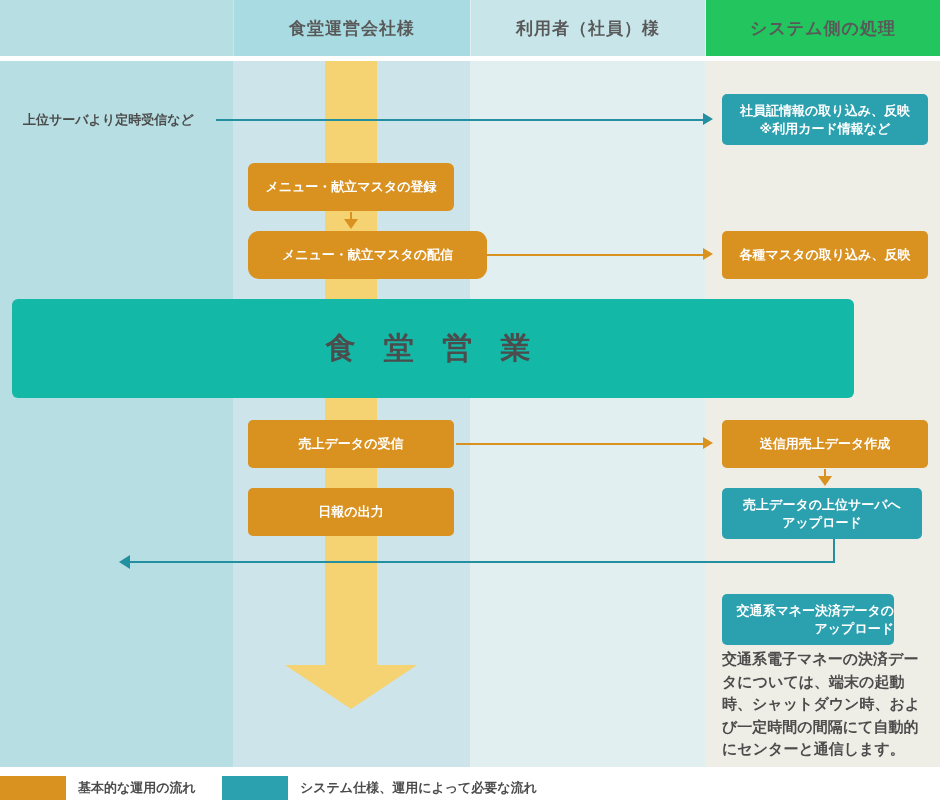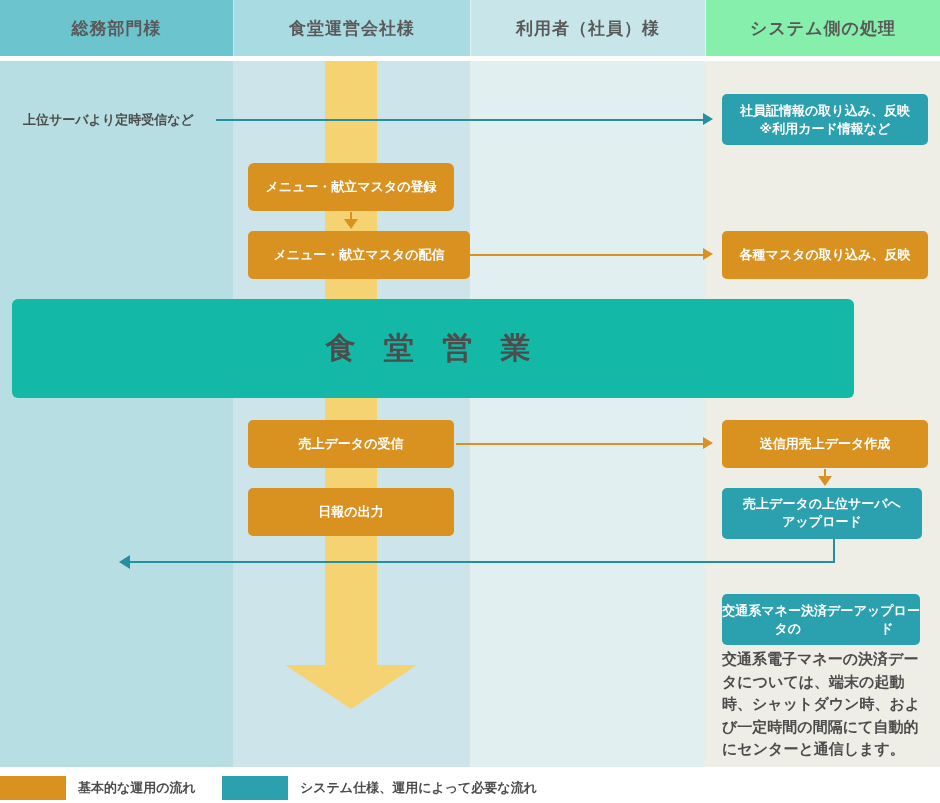--- a/index.html
+++ b/index.html
@@ -88,7 +88,6 @@
   <div class="yellow-band" style="top:398px; height:267px;"></div>
   <div class="big-arrow-head"></div>
 
-  <div class="hdr c1">総務部門様</div>
   <div class="hdr c2">食堂運営会社様</div>
   <div class="hdr c3">利用者（社員）様</div>
   <div class="hdr c4">システム側の処理</div>

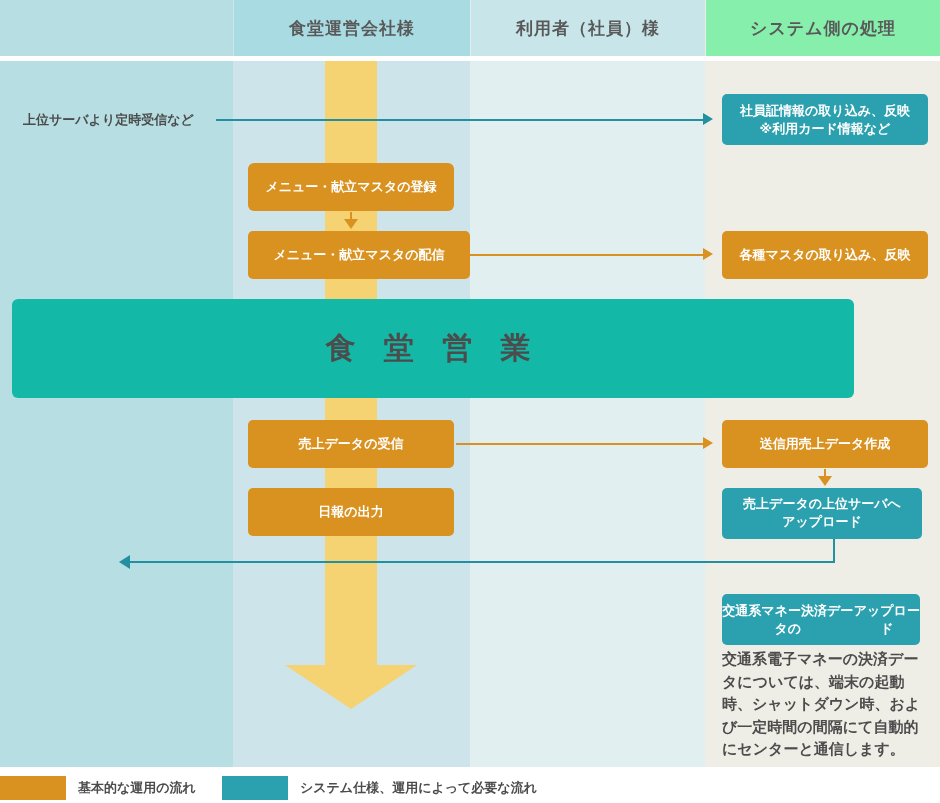--- a/index.html
+++ b/index.html
@@ -25,7 +25,7 @@
   .hdr.c1 { left: 0;   width: 233px; background: #6cc4ce; }
   .hdr.c2 { left: 234px; width: 236px; background: #a9dbe2; }
   .hdr.c3 { left: 471px; width: 234px; background: #c8e6ea; }
-  .hdr.c4 { left: 706px; width: 234px; background: #86efac; }
+  .hdr.c4 { left: 706px; width: 234px; background: #22c55e; }
   .hdr-gap { position: absolute; top: 56px; left: 0; width: 940px; height: 5px; background: #ffffff; }
 
   

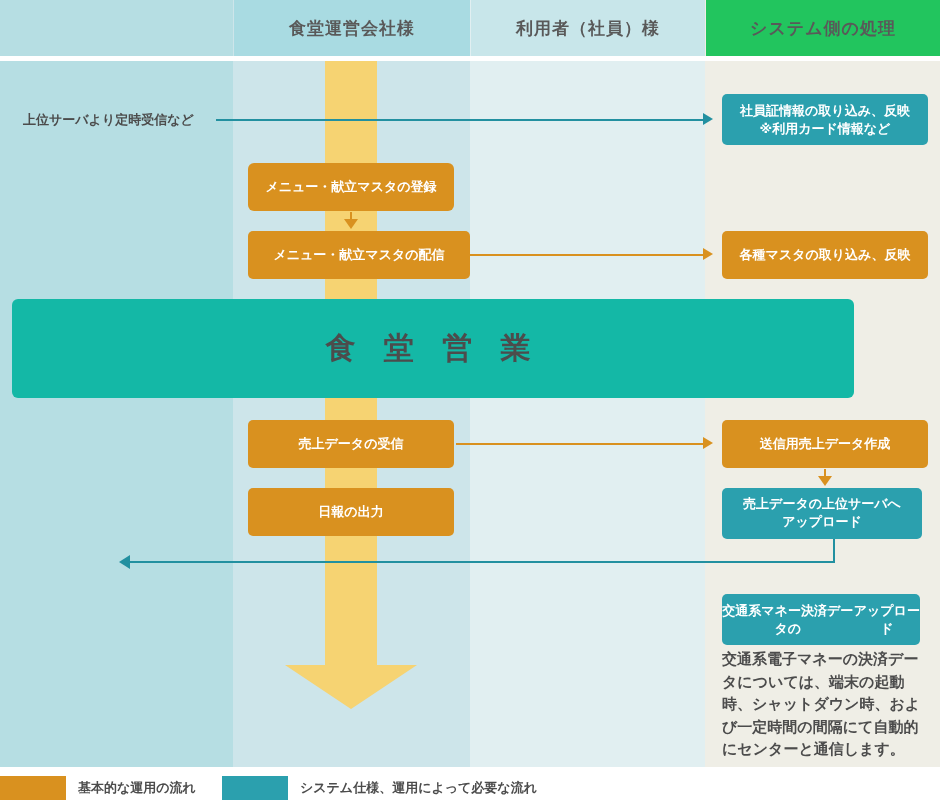--- a/index.html
+++ b/index.html
@@ -106,7 +106,7 @@
   <div class="vline orange" style="left:350px; top:212px; height:11px;"></div>
   <div class="arrowhead down-orange" style="left:344px; top:219px;"></div>
 
-  <div class="node orange" style="left:248px; top:231px; width:222px; height:48px;">メニュー・献立マスタの配信</div>
+  <div class="node orange" style="left:248px; top:231px; width:239px; height:48px;border-radius:11px;">メニュー・献立マスタの配信</div>
   <div class="hline orange" style="left:456px; top:254px; width:247px;"></div>
   <div class="arrowhead right-orange" style="left:703px; top:248px;"></div>
   <div class="node orange" style="left:722px; top:231px; width:206px; height:48px;">各種マスタの取り込み、反映</div>

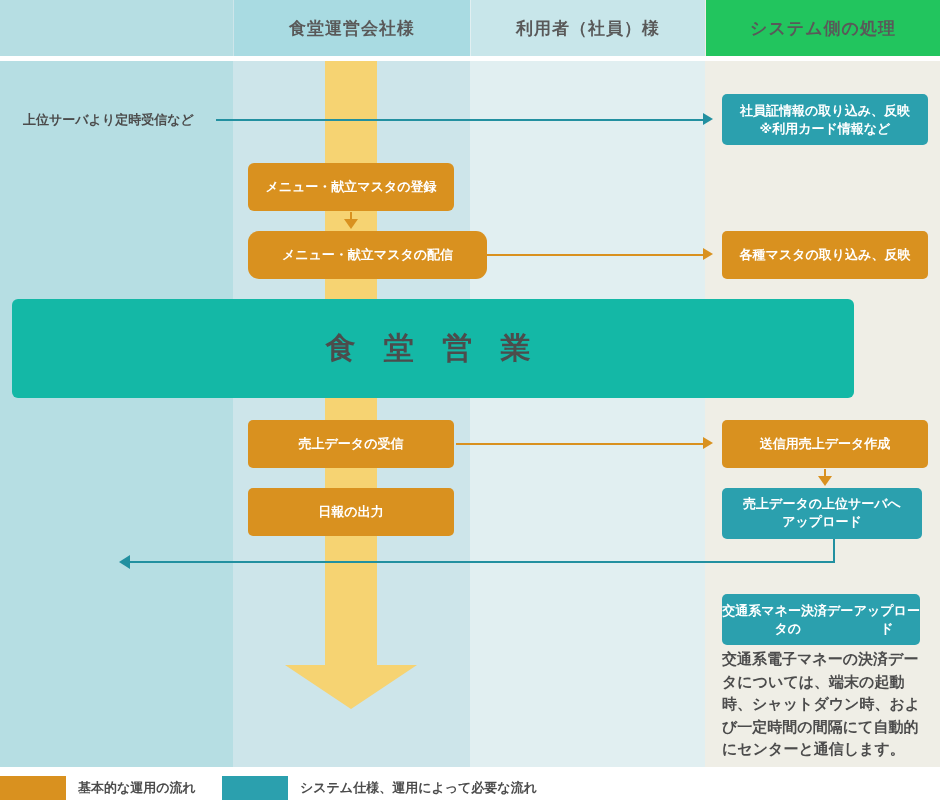--- a/index.html
+++ b/index.html
@@ -122,7 +122,7 @@
   <div class="arrowhead down-orange" style="left:818px; top:476px;"></div>
 
   <div class="node orange" style="left:248px; top:488px; width:206px; height:48px;">日報の出力</div>
-  <div class="node teal" style="left:722px; top:488px; width:200px; height:51px; flex-direction:column;font-family:Liberation Mono, monospace;">
+  <div class="node teal" style="left:722px; top:488px; width:200px; height:51px; flex-direction:column;">
     <span>売上データの上位サーバへ</span>
     <span>アップロード</span>
   </div>

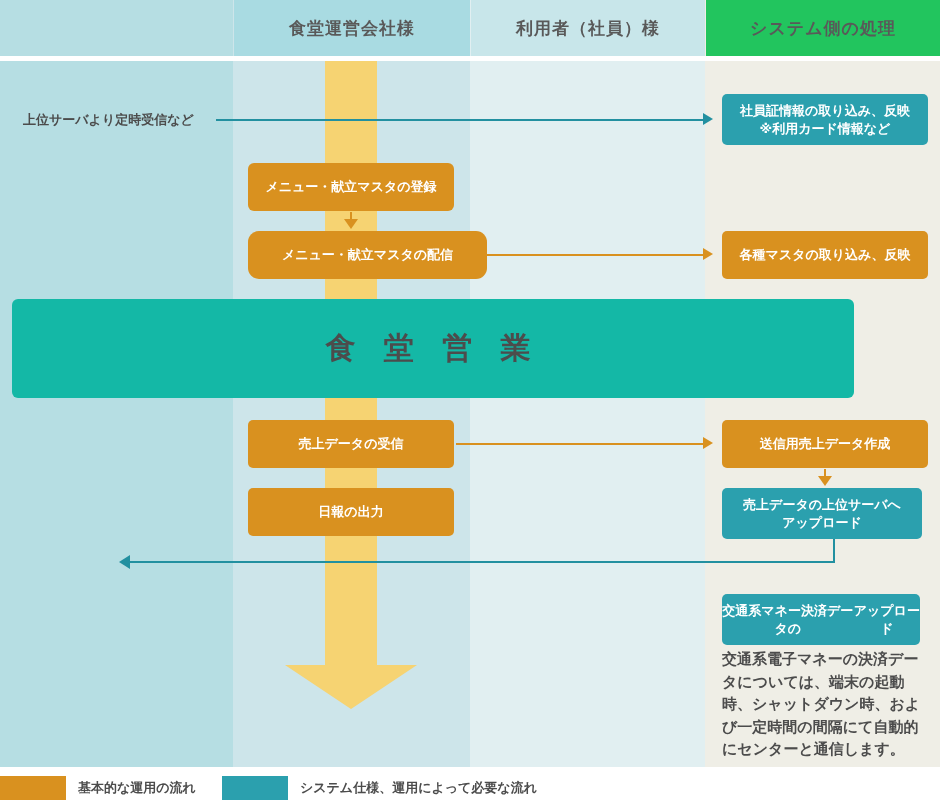--- a/index.html
+++ b/index.html
@@ -131,7 +131,7 @@
   <div class="hline teal" style="left:130px; top:561px; width:705px;"></div>
   <div class="arrowhead left-teal" style="left:119px; top:555px;"></div>
 
-  <div class="node teal" style="left:722px; top:594px; width:198px; height:51px; flex-direction:row;">
+  <div class="node teal" style="left:722px; top:594px; width:172px; height:51px; flex-direction:column;align-items:flex-end;">
     <span>交通系マネー決済データの</span>
     <span>アップロード</span>
   </div>

